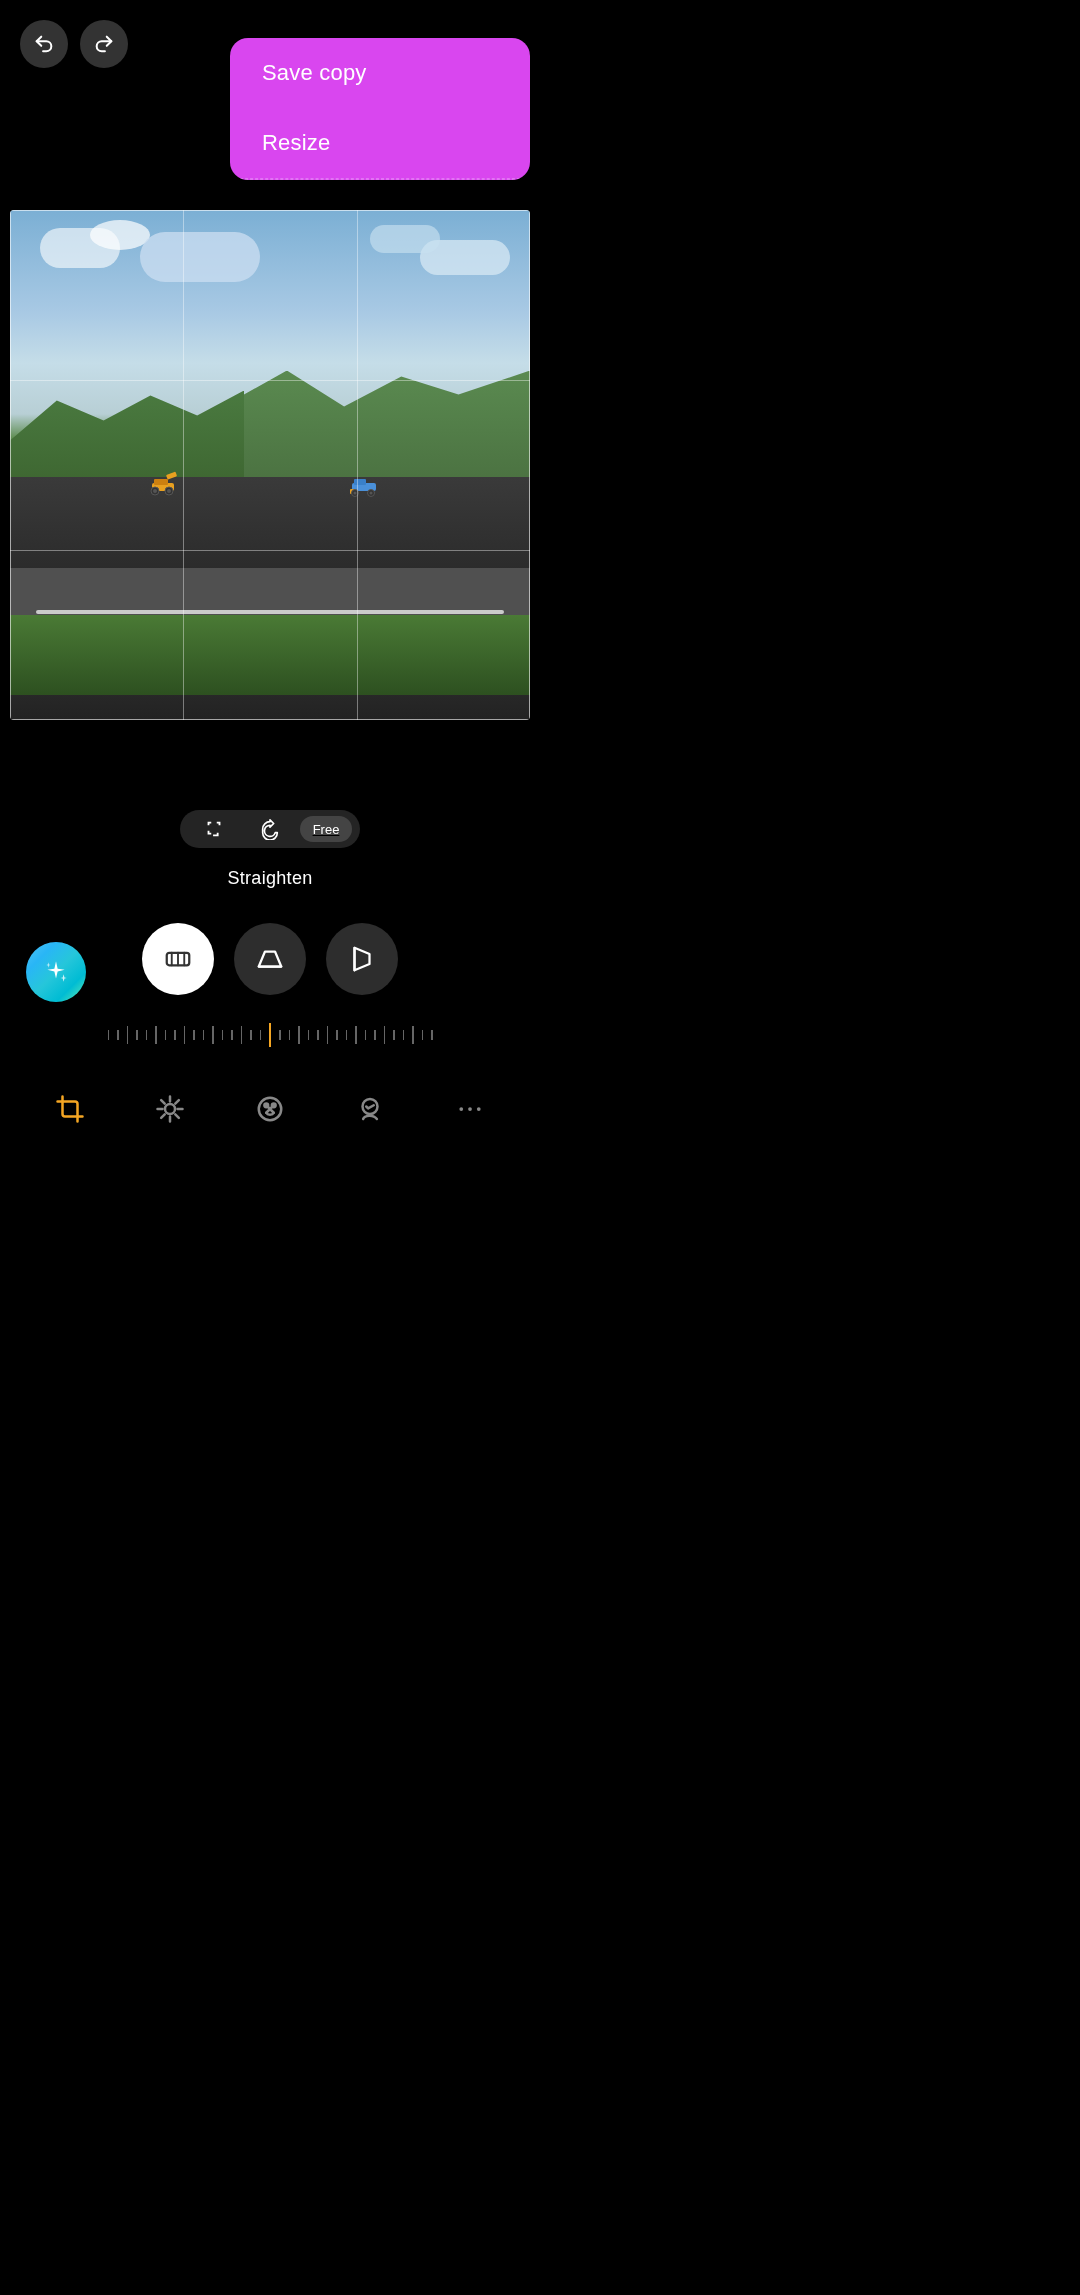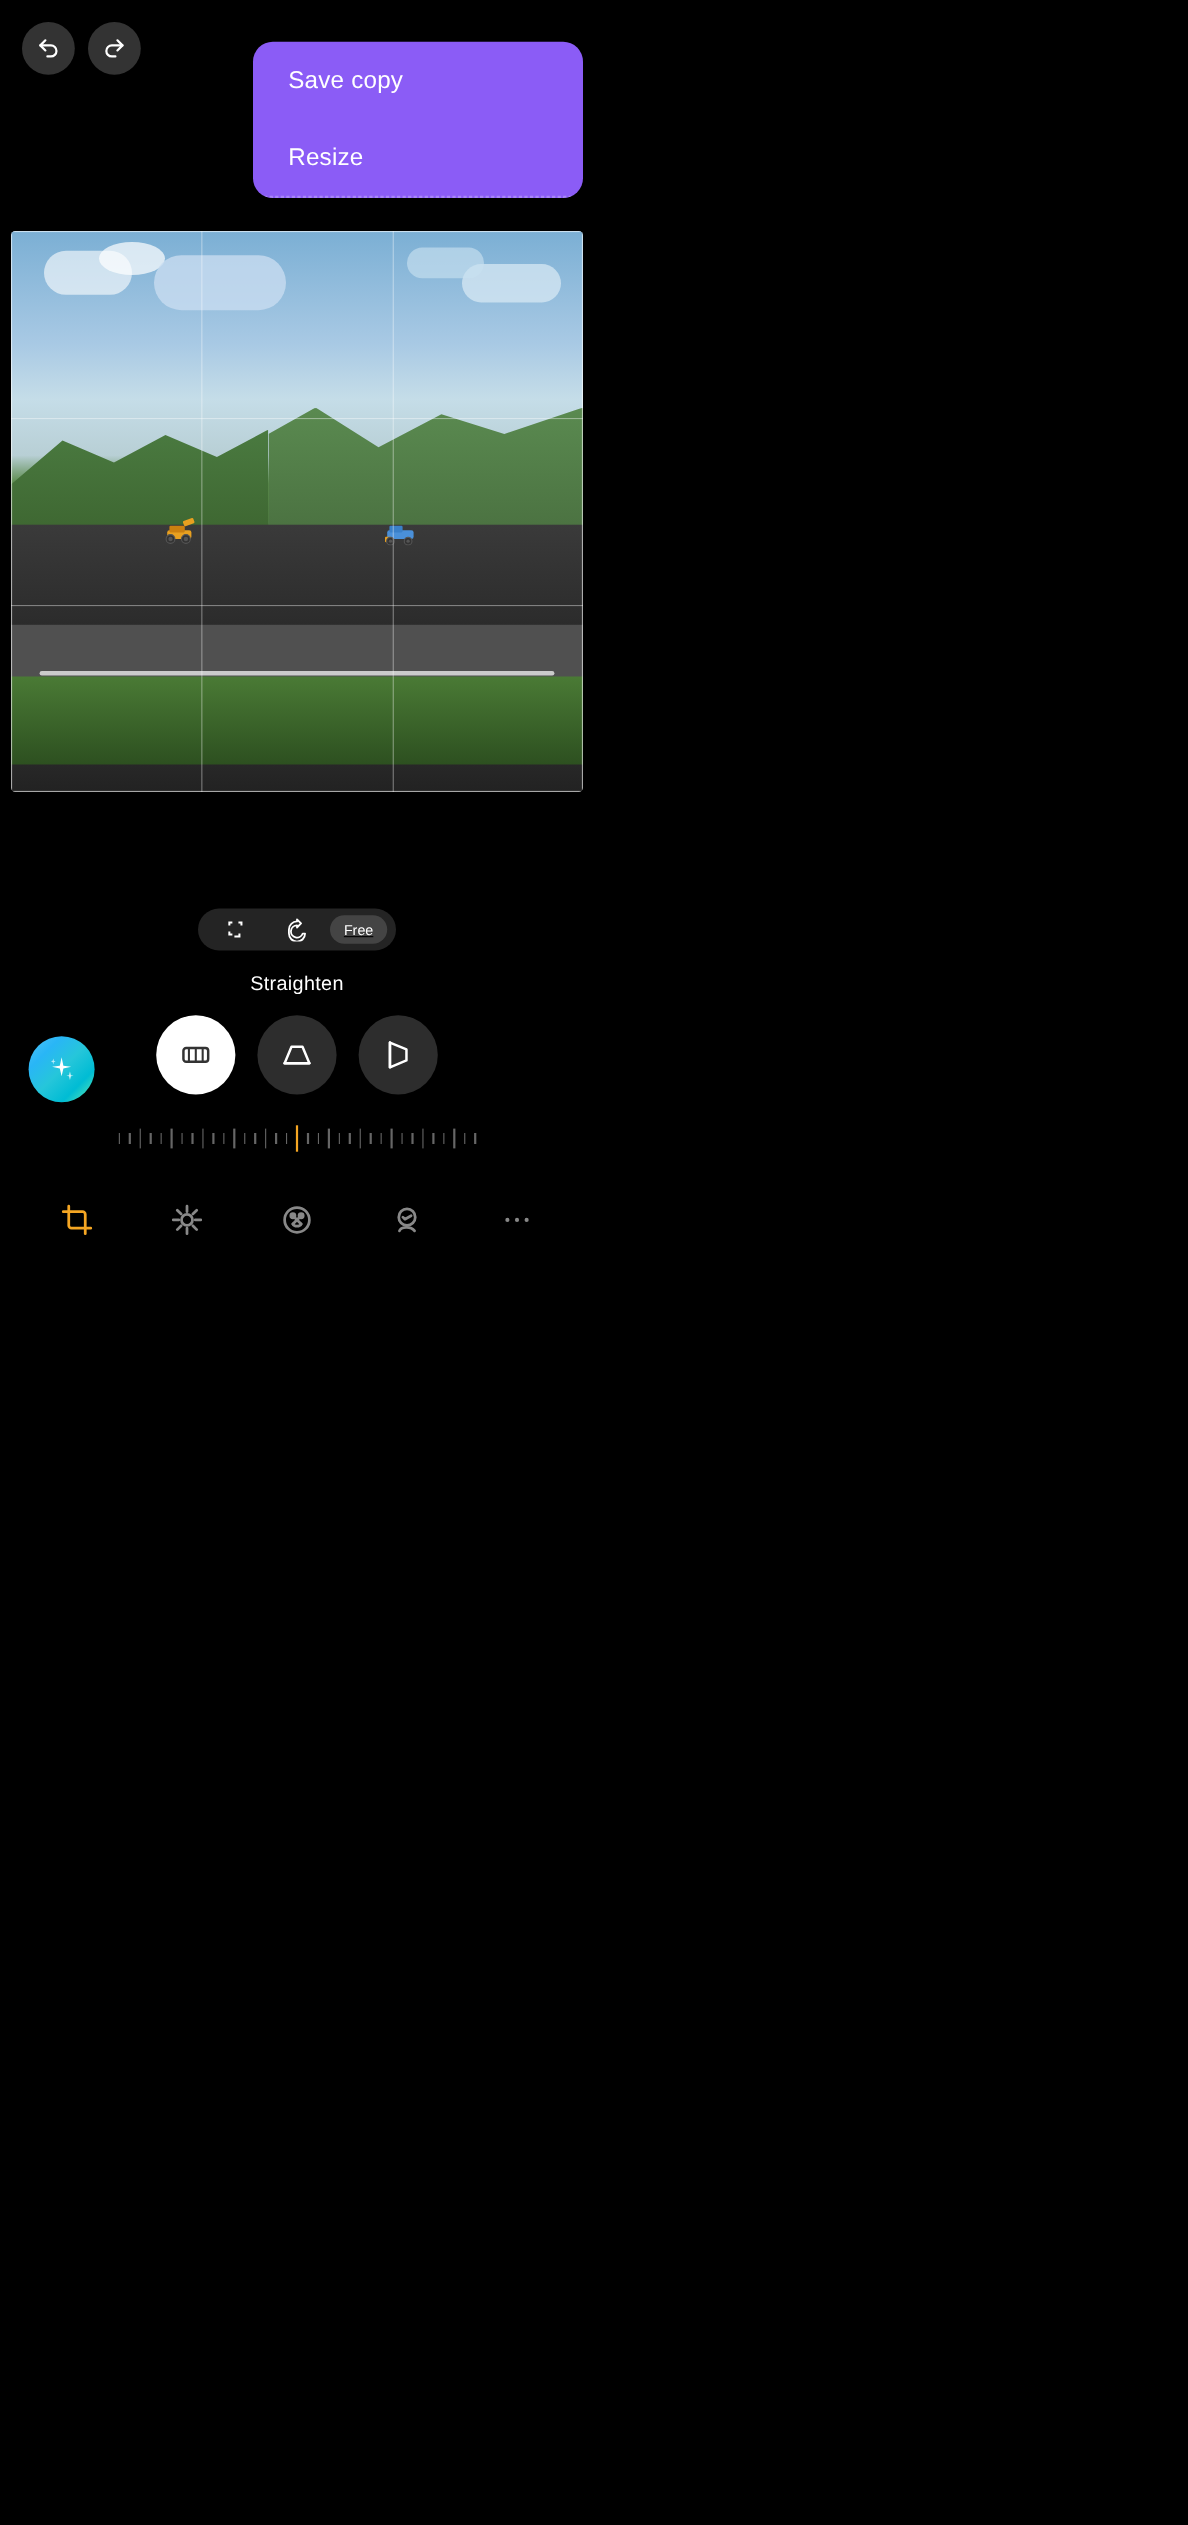--- a/index.html
+++ b/index.html
@@ -55,7 +55,7 @@
       top: 38px;
       right: 10px;
       width: 300px;
-      background: #8b5cf6;
+      background: #d946ef;
       border-radius: 18px;
       z-index: 100;
       overflow: hidden;

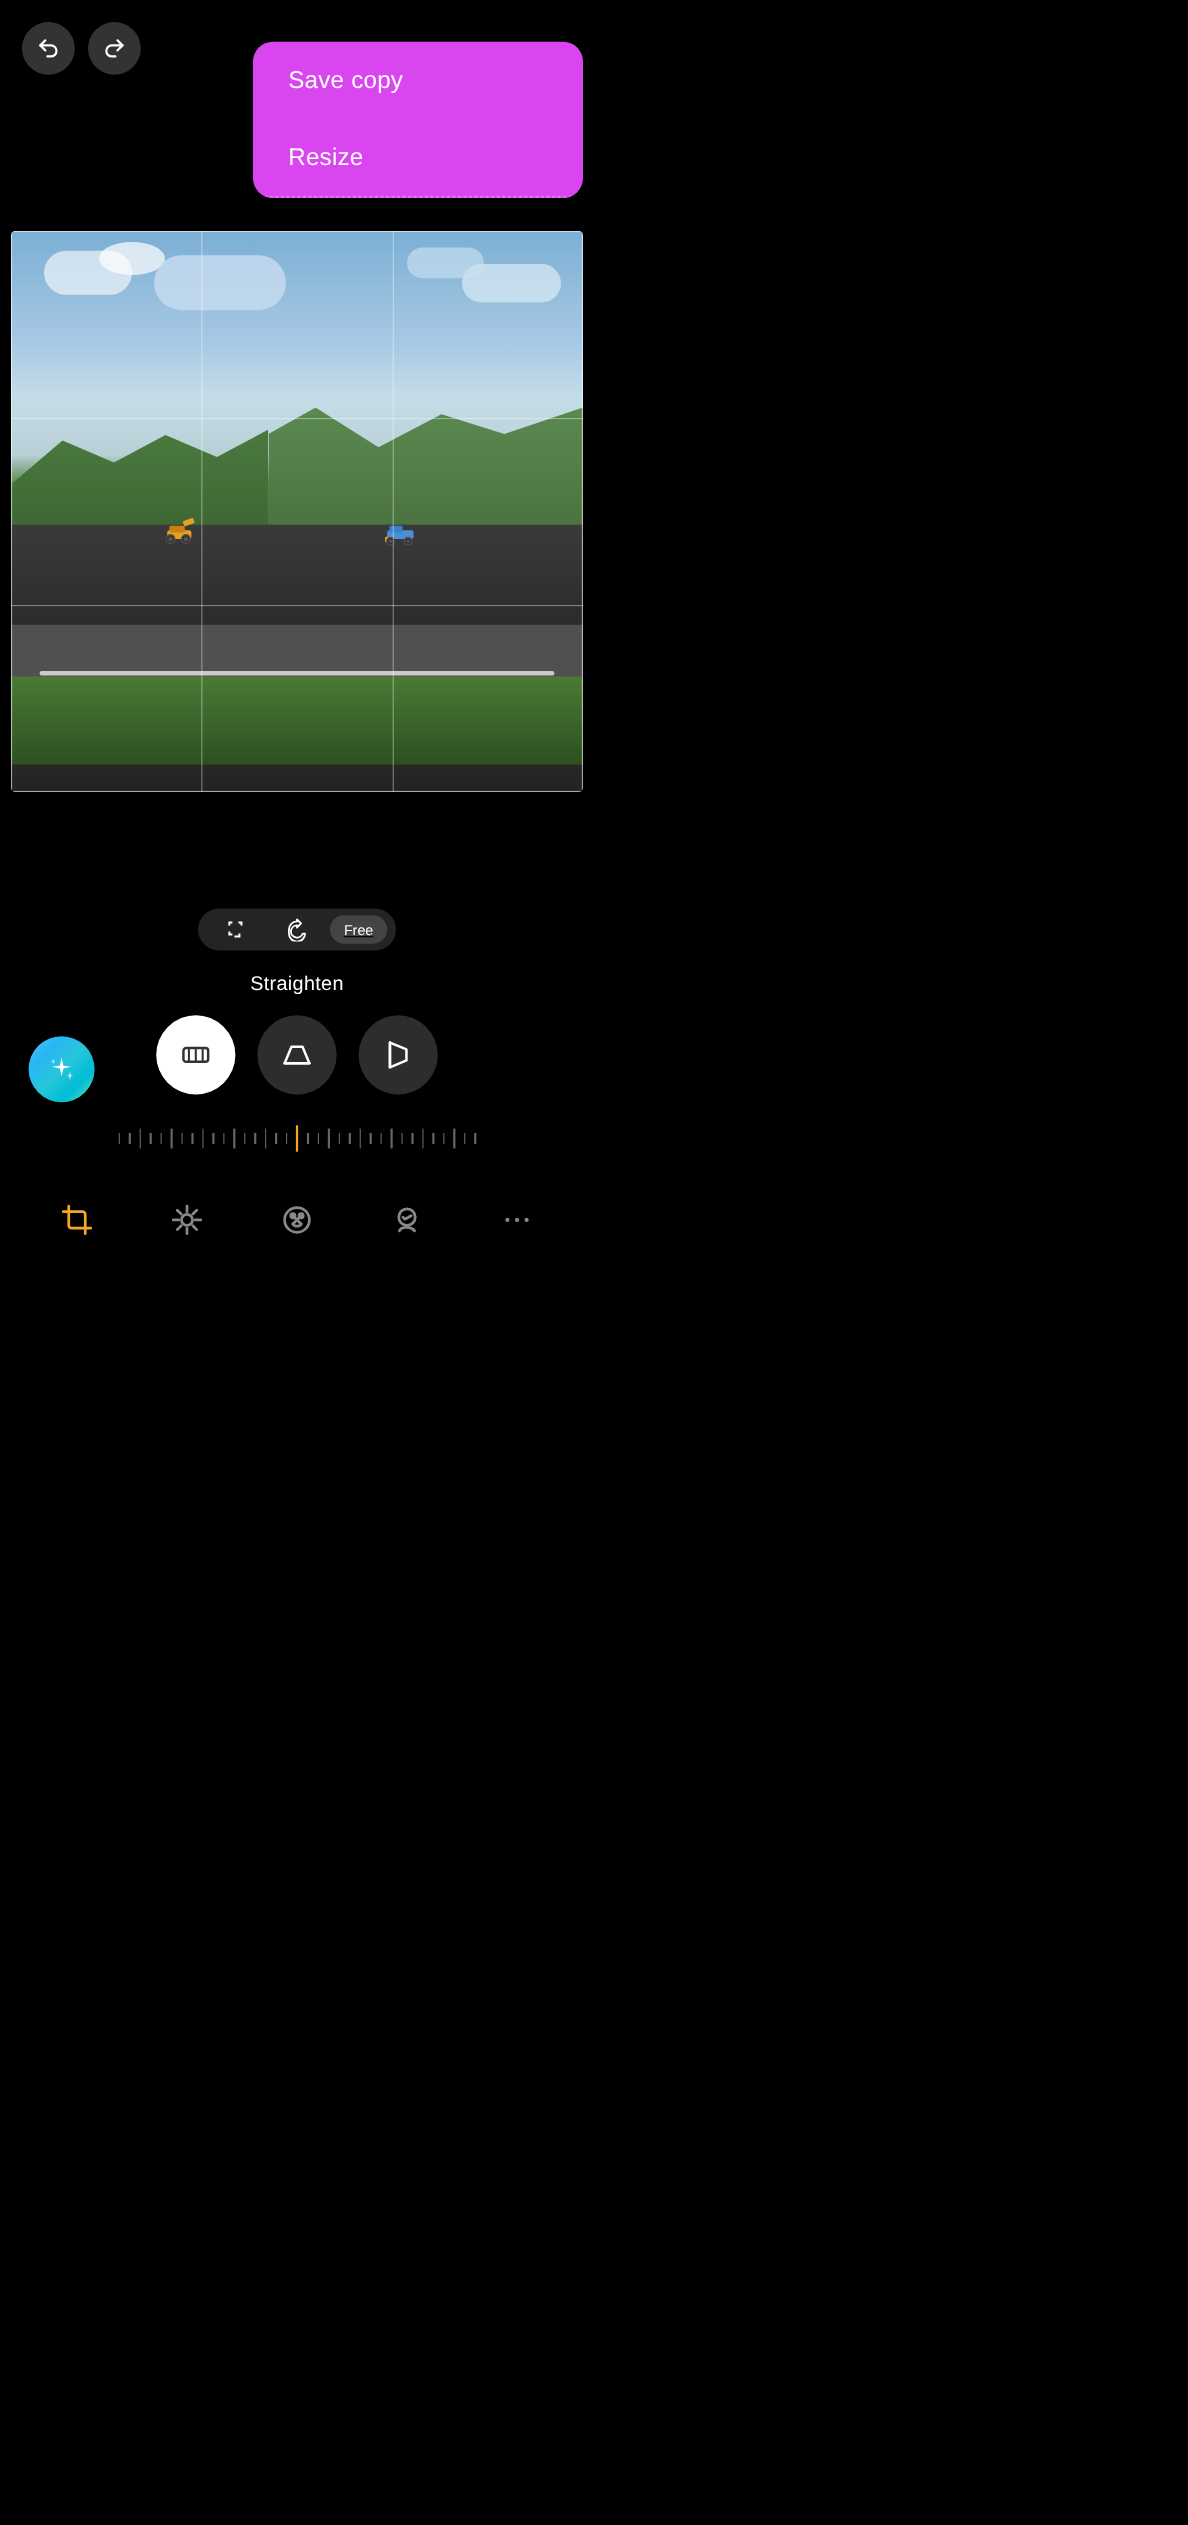--- a/index.html
+++ b/index.html
@@ -206,7 +206,7 @@
       color: #fff;
       font-size: 18px;
       font-weight: 400;
-      margin-bottom: 18px;
+      margin-bottom: 34px;
       letter-spacing: 0.3px;
     }
 

